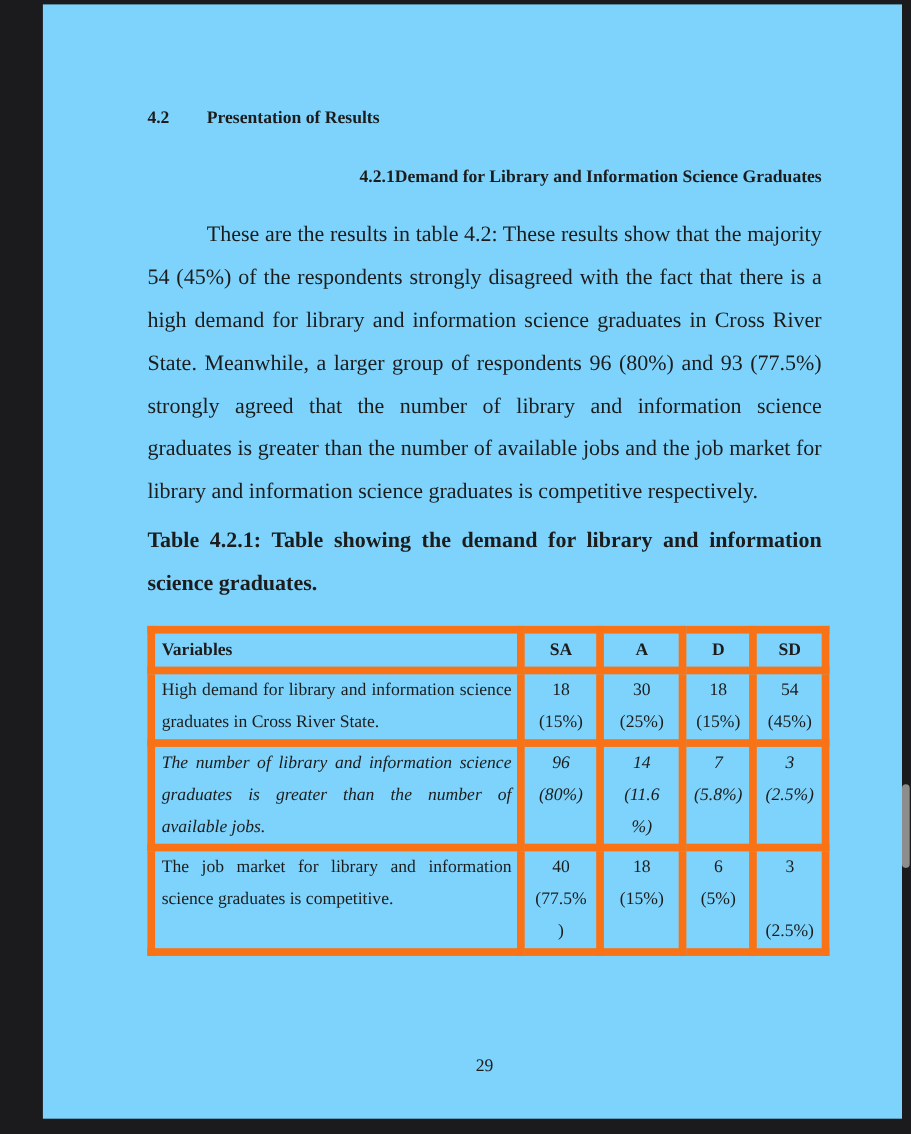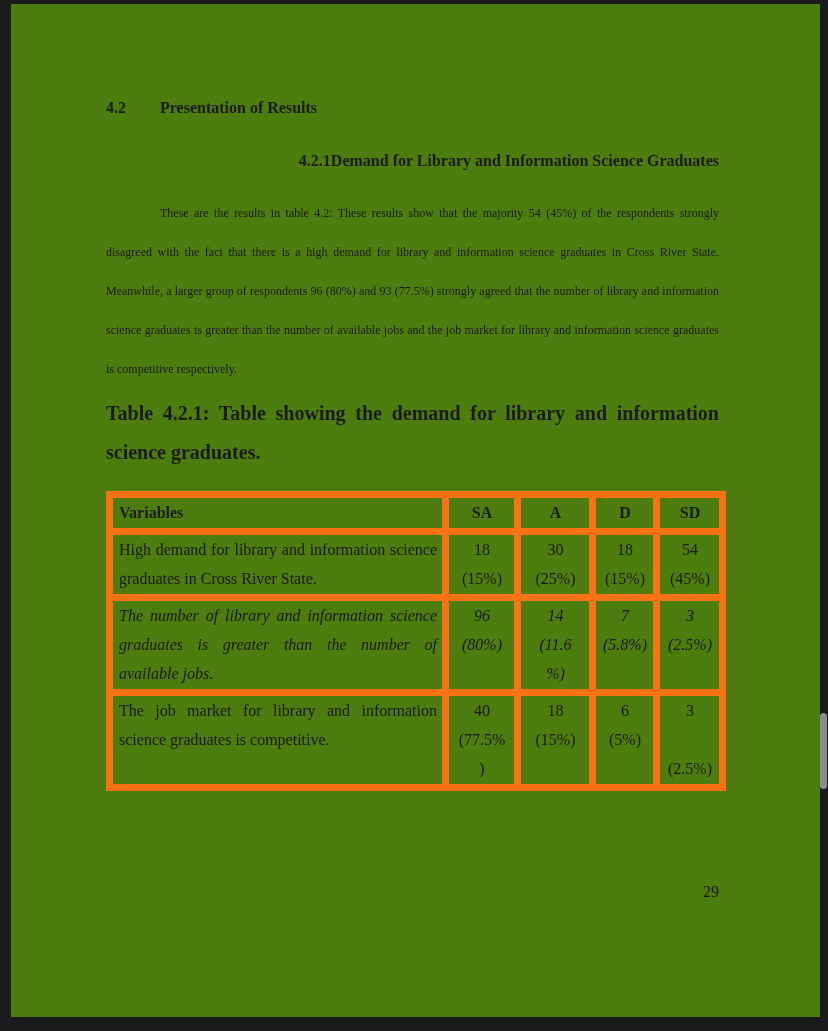--- a/index.html
+++ b/index.html
@@ -114,7 +114,7 @@
 <body>
 
 <div class="screen" style="background: rgb(27, 27, 30);">
-  <div class="paper" style="background: #4d7c0f;">
+  <div class="paper" style="background: #7dd3fc; margin-left: 28px;">
     <div class="content">
 
       <div class="heading">

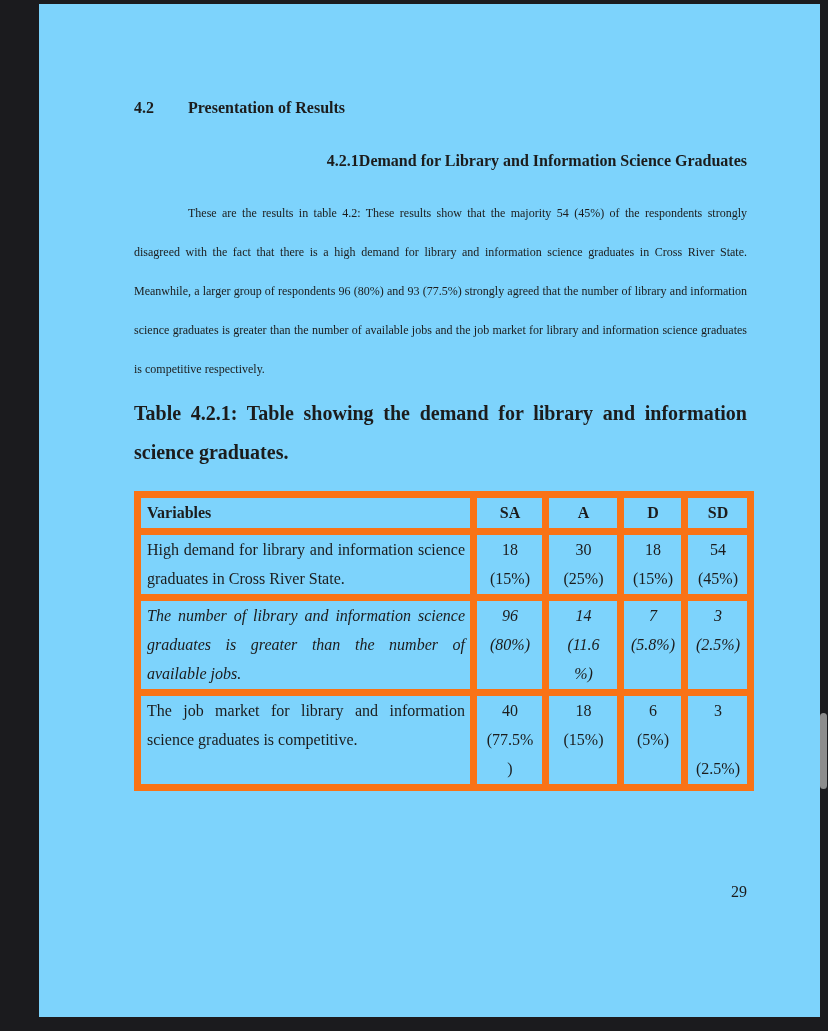--- a/index.html
+++ b/index.html
@@ -41,7 +41,7 @@
   .subsection { margin-top: 33px; text-align: right; }
   .body-par {
     margin-top: 23px;
-    font-size: 12px;
+    font-size: 20px;
     line-height: 39px;
     text-align: justify;
     text-indent: 54px;

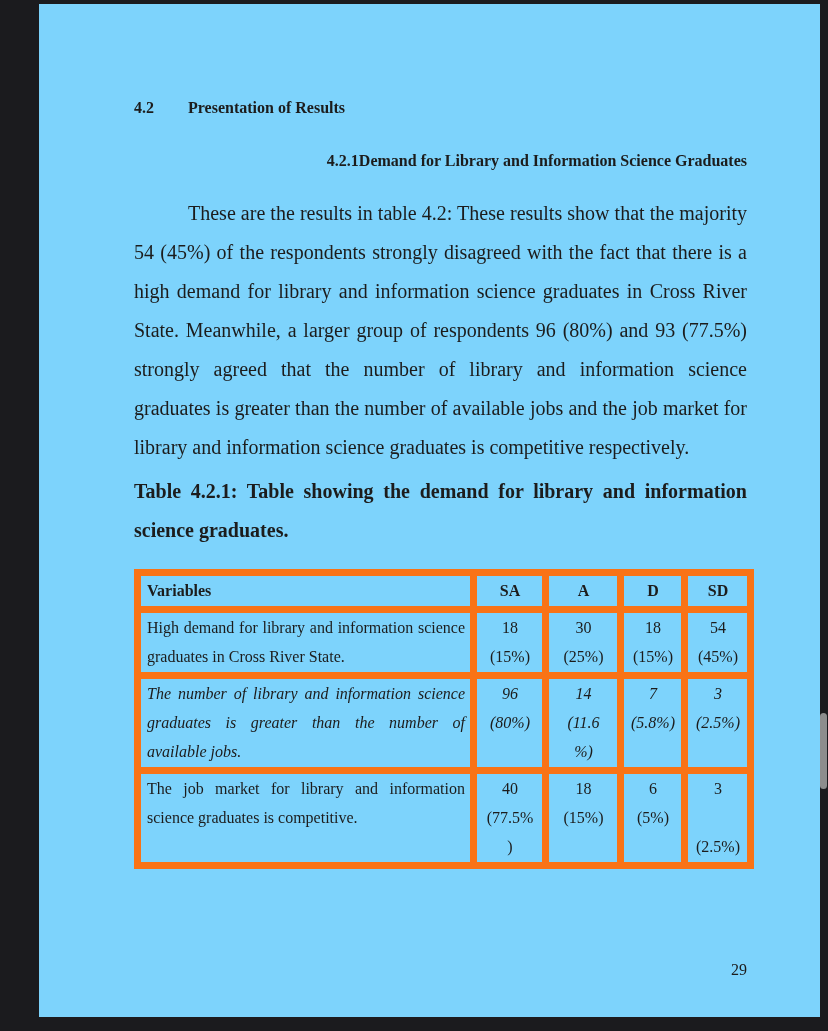--- a/index.html
+++ b/index.html
@@ -90,7 +90,7 @@
   tr.r3 td { height: 87px; }
   .page-num {
     margin-top: 91px;
-    text-align: right;
+    text-align: center;
     font-size: 16px;
     line-height: 20px;
   }

